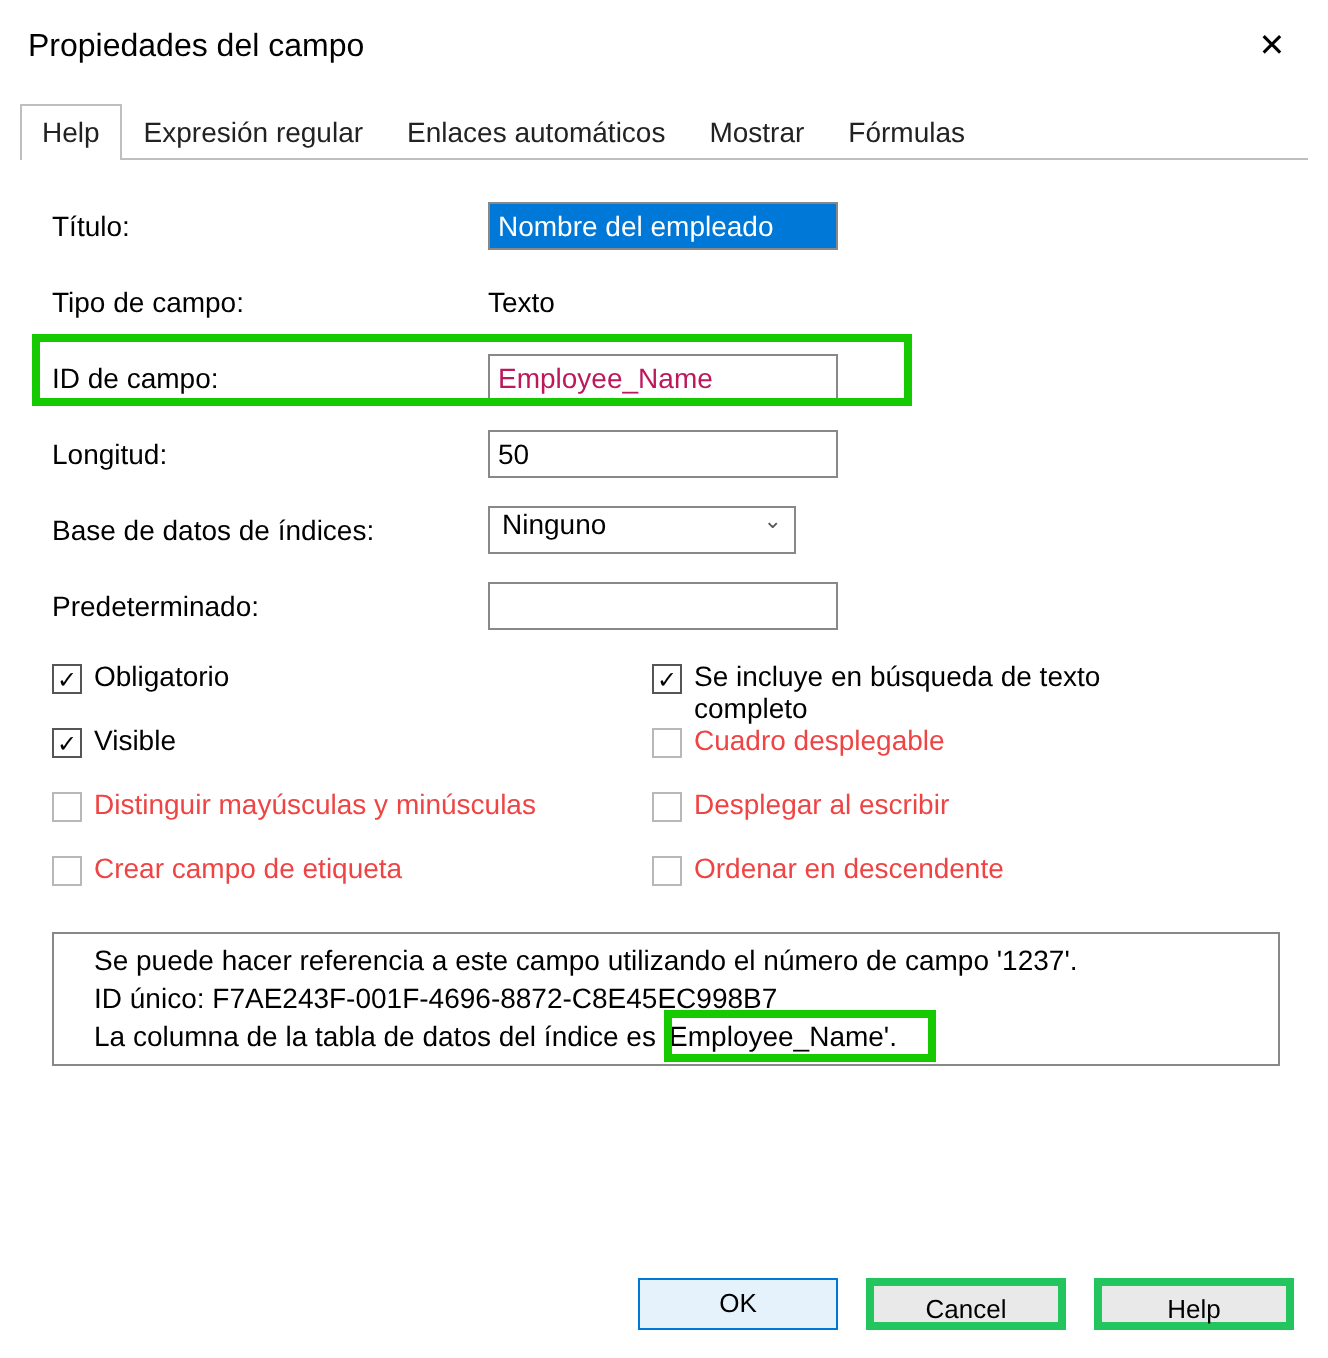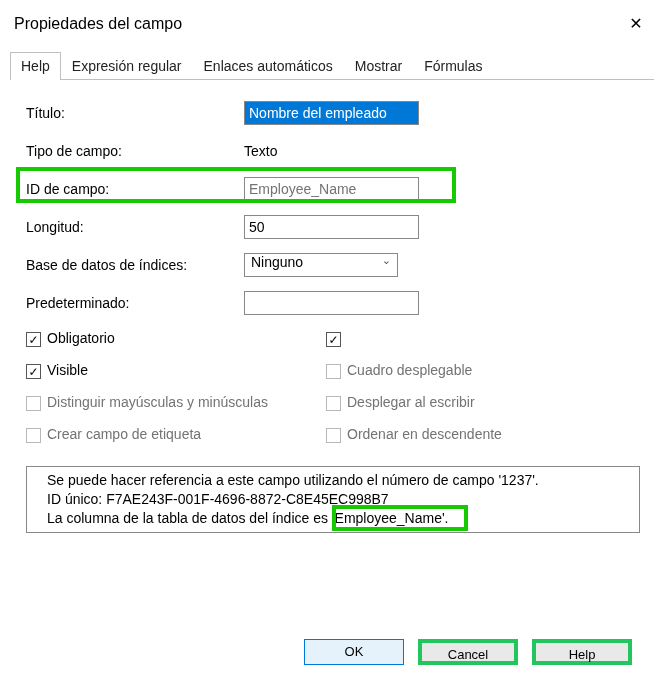--- a/index.html
+++ b/index.html
@@ -83,7 +83,7 @@
     color: #fff;
   }
   .disabled-input {
-    color: #737373;
+    color: #be185d;
     background: #fff;
   }
   .select-wrap {

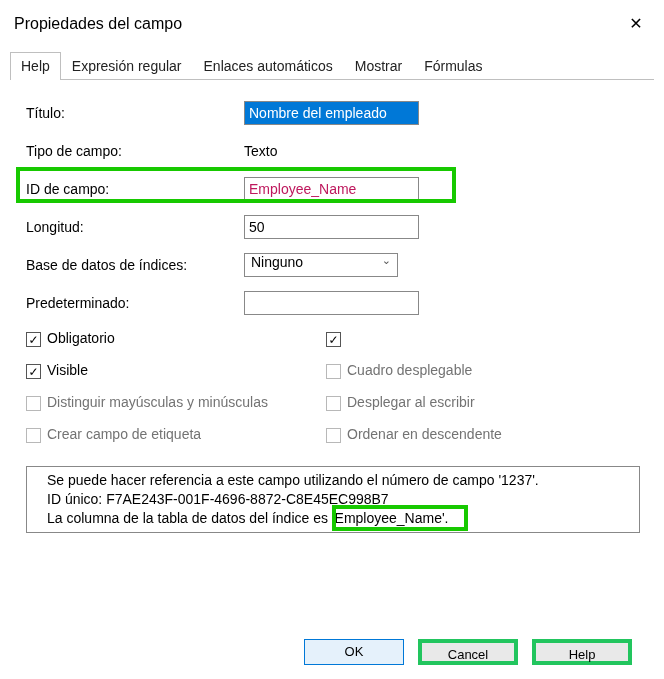--- a/index.html
+++ b/index.html
@@ -221,6 +221,7 @@
     <div class="check-col2">
       <div class="check">
         <span class="chkbox checked"></span>
+        <span style="max-width:230px">Se incluye en búsqueda de texto completo</span>
       </div>
     </div>
 

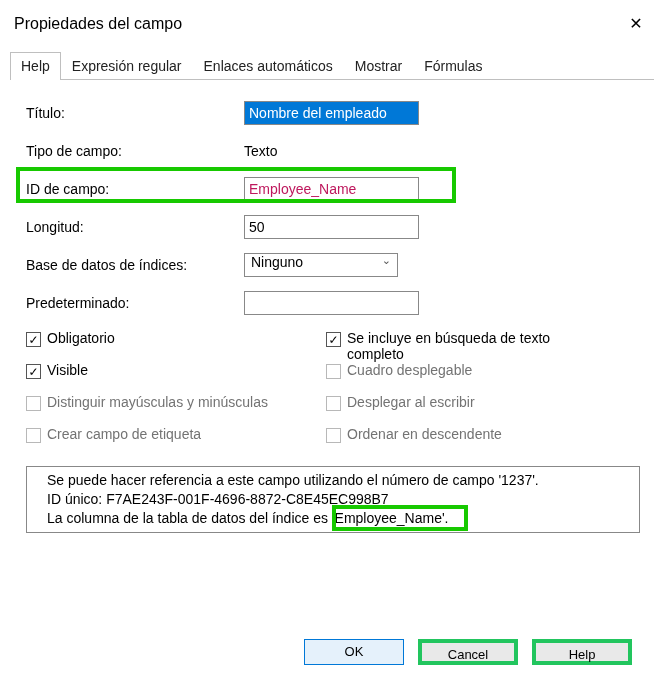--- a/index.html
+++ b/index.html
@@ -127,7 +127,7 @@
   }
   .chkbox.disabled { border-color: #b8b8b8; }
   .chkbox.checked::after { content: "✓"; color: #000; line-height: 1; }
-  .check.disabled { color: #737373; }
+  .check.disabled { color: #ef4444; }
   .info-box {
     margin: 8px 0 0 0;
     border: 1px solid #888;

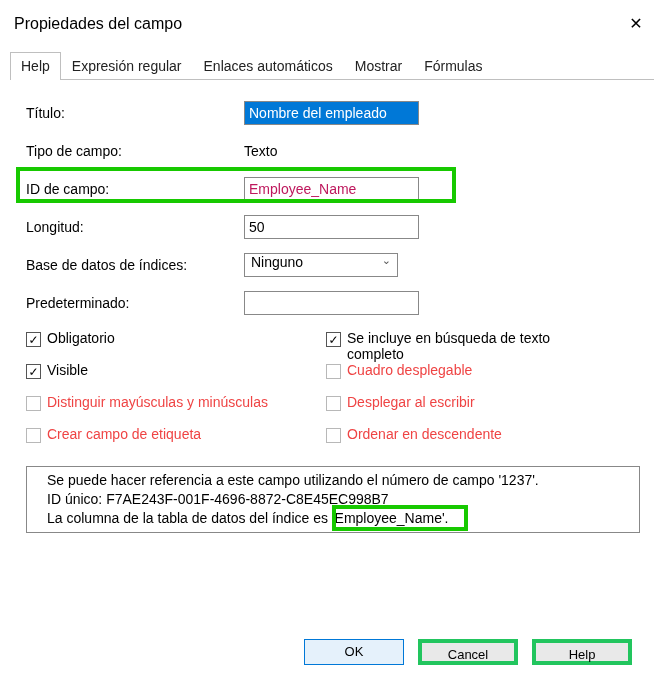--- a/index.html
+++ b/index.html
@@ -138,7 +138,7 @@
   .button-row {
     position: absolute;
     bottom: 14px;
-    right: 32px;
+    right: 17px;
     display: flex;
     gap: 14px;
     border-radius: 13px;

